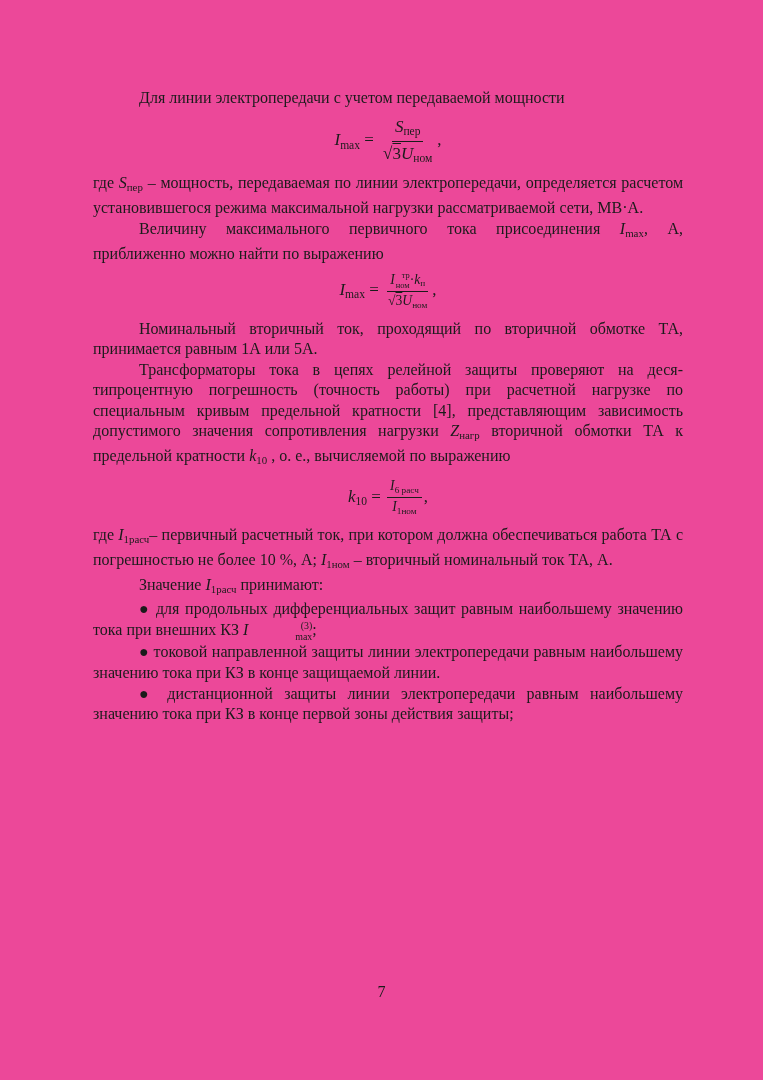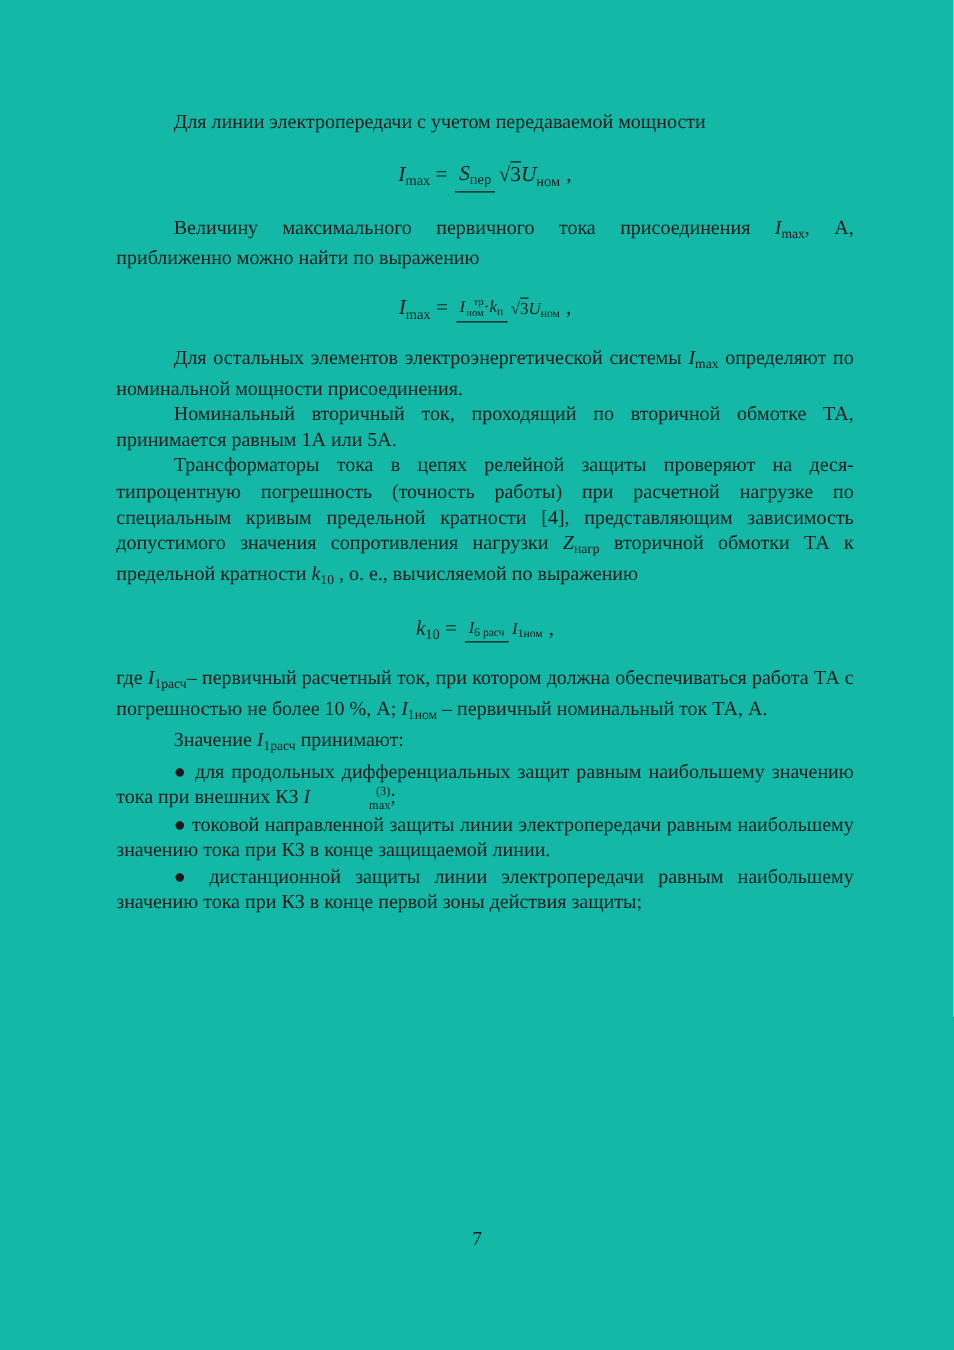--- a/index.html
+++ b/index.html
@@ -85,7 +85,7 @@
 </head>
 <body>
 
-<div class="page" style="background: #14b8a6; color: rgb(27, 27, 27);">
+<div class="page" style="background: #ec4899; color: rgb(27, 27, 27);">
 
   <p class="ind">Для линии электропередачи с учетом передаваемой мощности</p>
 

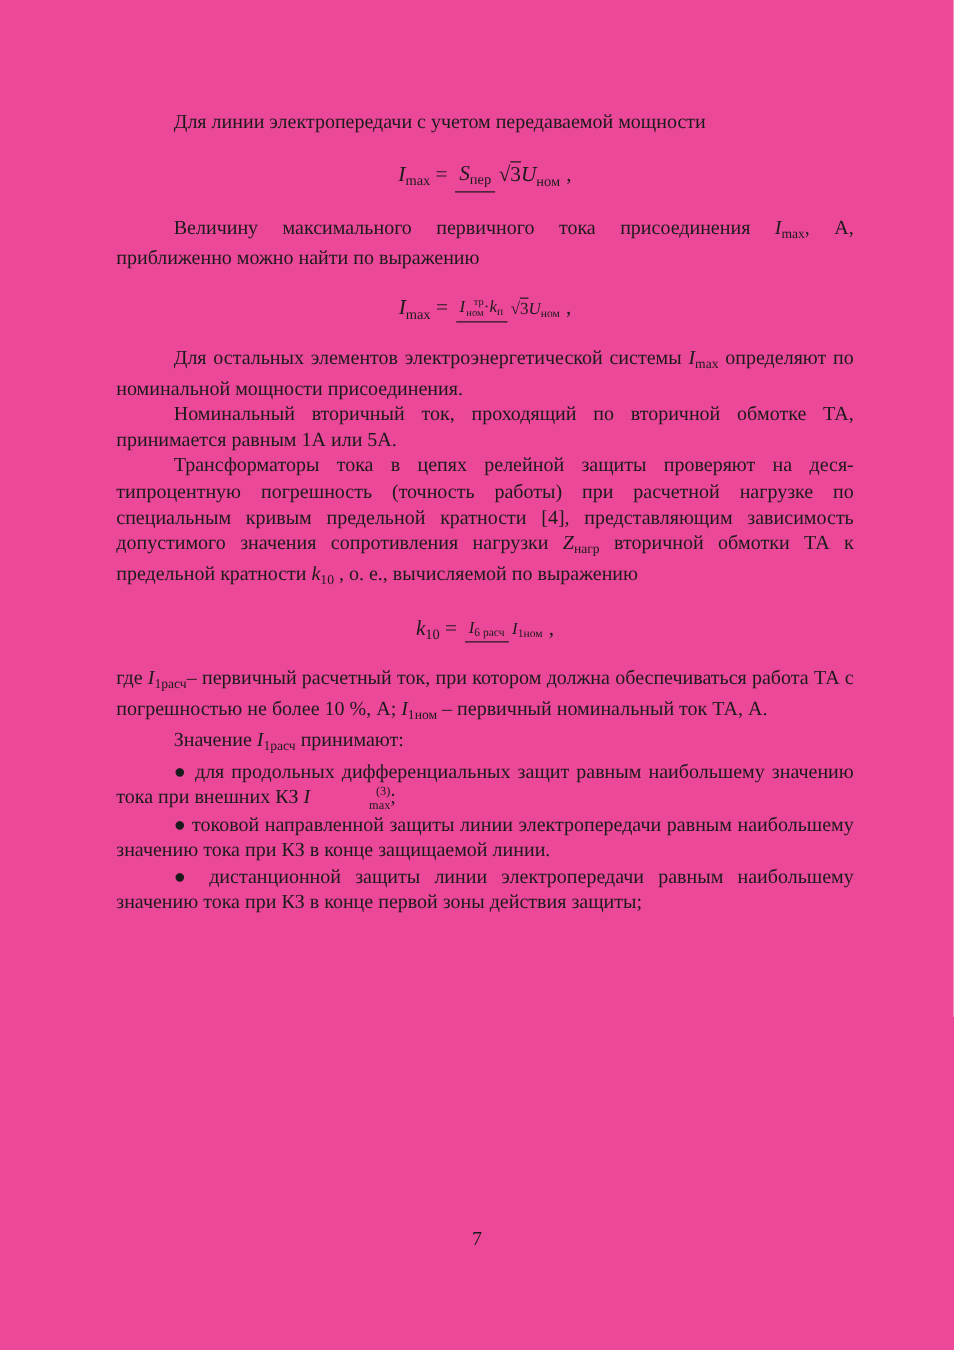--- a/index.html
+++ b/index.html
@@ -50,12 +50,12 @@
   }
   .frac {
     display: inline-flex;
-    flex-direction: row;
+    flex-direction: column;
     align-items: center;
     vertical-align: middle;
     text-align: center;
     line-height: 1.25;
-    margin: 12px 2px;
+    margin: 0 2px;
   }
   .frac > .num {
     border-bottom: 1px solid currentColor;

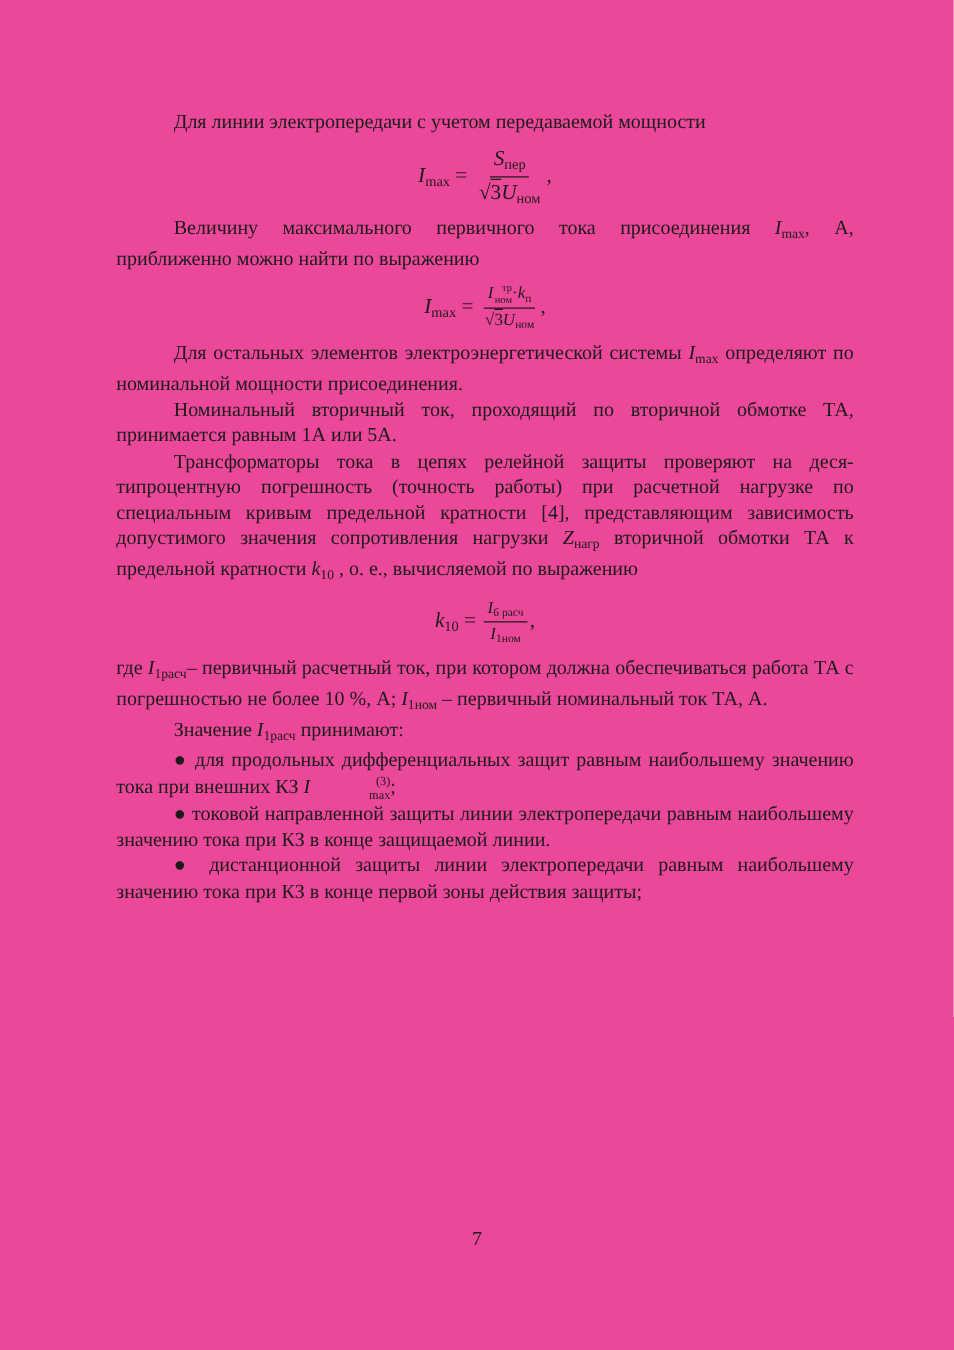--- a/index.html
+++ b/index.html
@@ -94,6 +94,7 @@
         <span class="den"><span>√</span><span class="rad">3</span><span class="i">U</span><span class="sub">ном</span></span>
       </span><span>,</span></div>
 
+  <p><span>где </span><span class="i">S</span><span class="sub">пер</span><span> – мощность, передаваемая по линии электропередачи, определяет­ся расчетом установившегося режима максимальной нагрузки рассматри­ваемой сети, МВ·А.</span></p>
 
   <p class="ind"><span>Величину максимального первичного тока присоединения </span><span class="i">I</span><span class="sub">max</span><span>, А, приближенно можно найти по выражению</span></p>
 

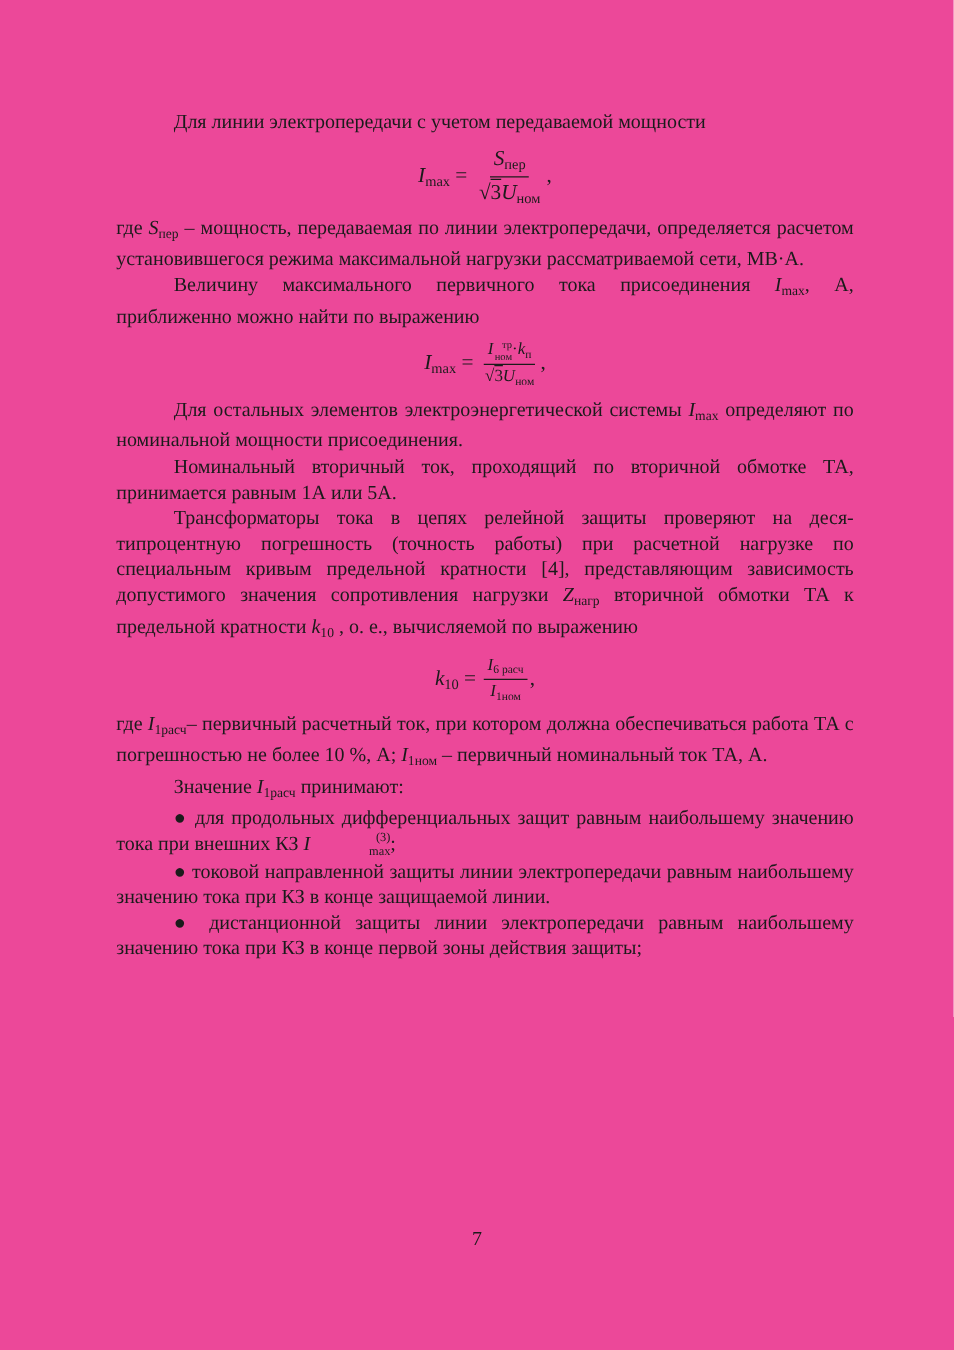--- a/index.html
+++ b/index.html
@@ -110,7 +110,6 @@
       </span><span>,</span></div>
 
 
-  <p class="ind"><span>Для остальных элементов электроэнергетической системы </span><span class="i">I</span><span class="sub">max</span><span> оп­ределяют по номинальной мощности присоединения.</span></p>
 
   <p class="ind"><span>Номинальный вторичный ток, проходящий по вторичной обмотке ТА, принимается равным 1А или 5А.</span></p>
 

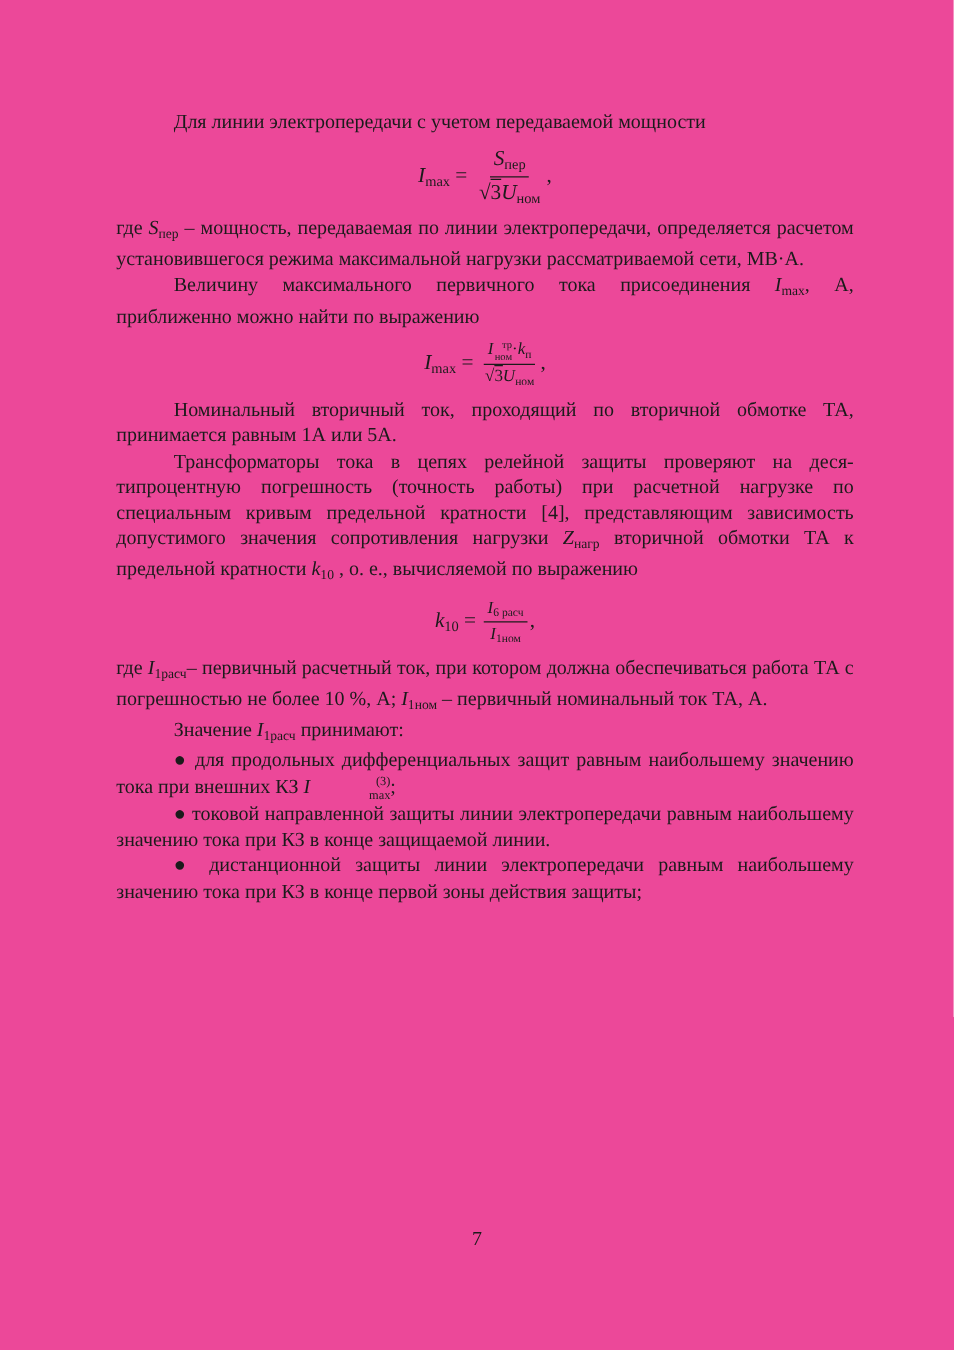--- a/index.html
+++ b/index.html
@@ -120,7 +120,7 @@
         <span class="den"><span class="i">I</span><span class="sub">1ном</span></span>
       </span><span>,</span></div>
 
-  <p><span>где </span><span class="i">I</span><span class="sub">1расч</span><span>– первичный расчетный ток, при котором должна обеспечиваться работа ТА с погрешностью не более 10 %, А; </span><span class="i">I</span><span class="sub">1ном</span><span> – первичный номиналь­ный ток ТА, А.</span></p>
+  <p><span>где </span><span class="i">I</span><span class="sub">1расч</span><span>– первичный расчетный ток, при котором должна обеспечиваться работа ТА с погрешностью не более 10 %, А; </span><span class="i">I</span><span class="sub">1ном</span><span> – вторичный номиналь­ный ток ТА, А.</span></p>
 
   <p class="ind"><span>Значение </span><span class="i">I</span><span class="sub">1расч</span><span> принимают:</span></p>
 

